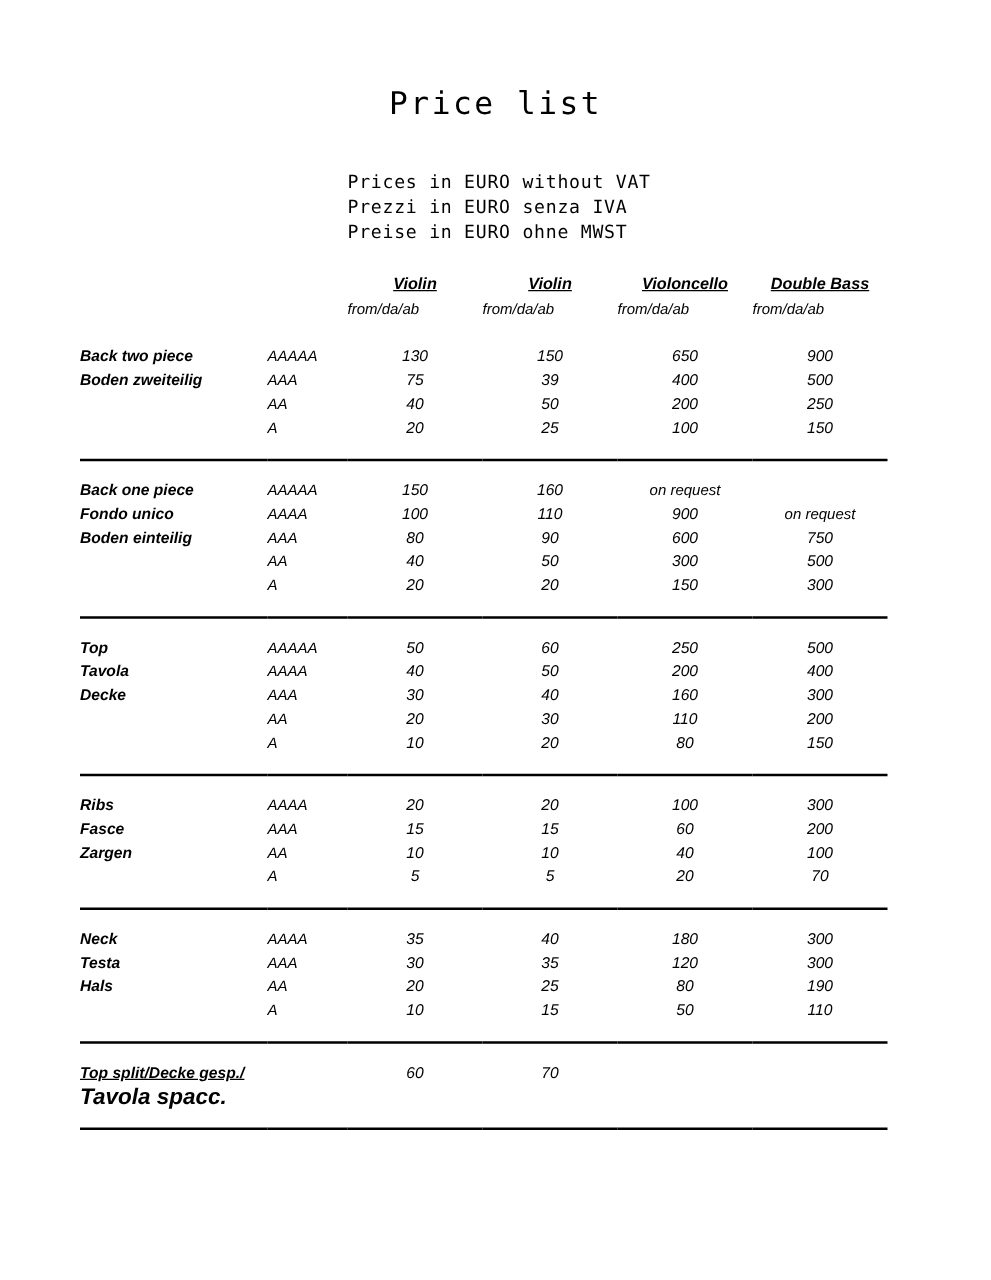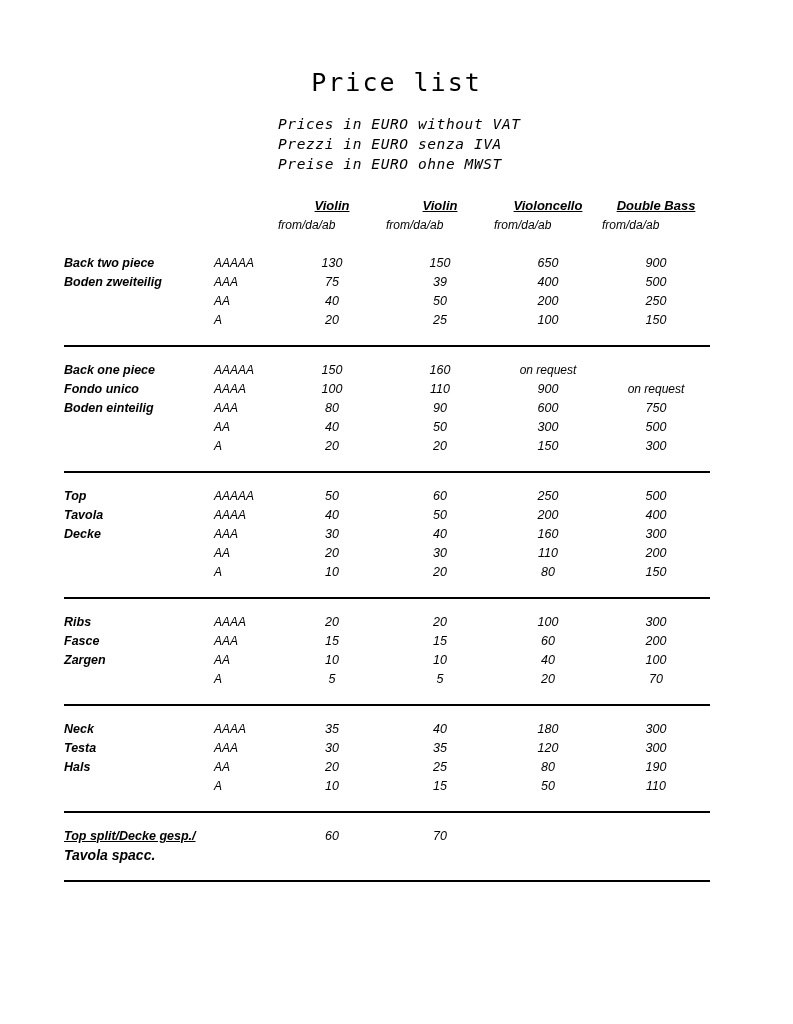--- a/index.html
+++ b/index.html
@@ -31,13 +31,12 @@
     font-weight: normal;
   }
   .subtitle-block {
-    margin-top: 17px;
+    margin-top: 39px;
     padding-left: 278px;
     font-family: "DejaVu Sans Mono", monospace;
     font-size: 14.5px;
     line-height: 20px;
     letter-spacing: 0.6px;
-    font-style: italic;
   }
   .subtitle-line {
     white-space: pre;

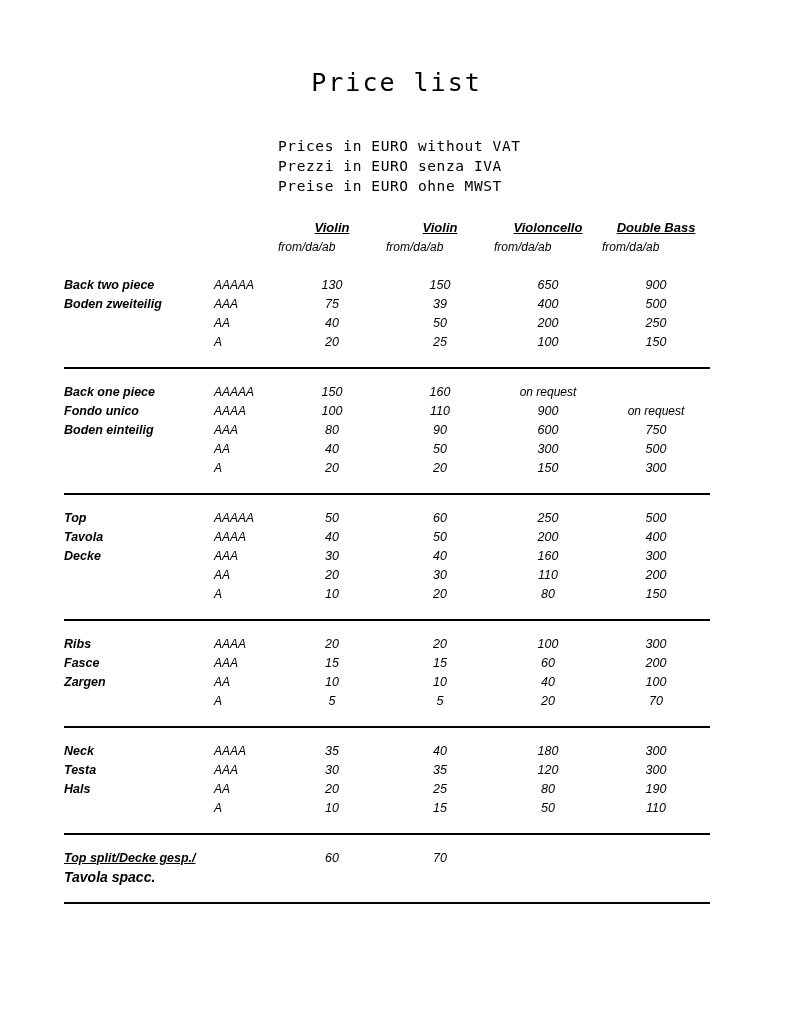--- a/index.html
+++ b/index.html
@@ -112,7 +112,7 @@
     white-space: nowrap;
   }
   .lastlabel2 {
-    font-size: 14px;
+    font-size: 18px;
     font-weight: bold;
     padding-left: 2px;
     line-height: 19px;

